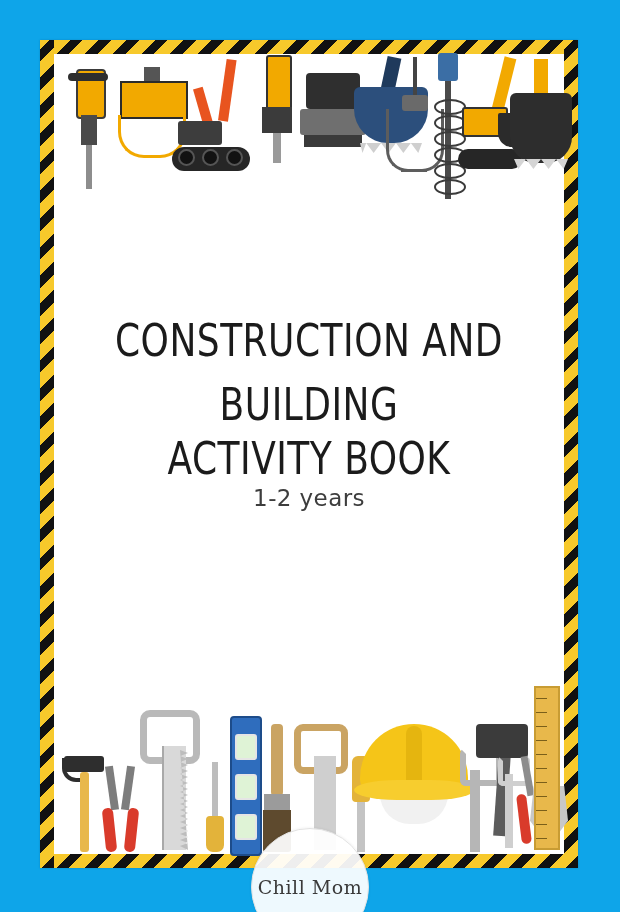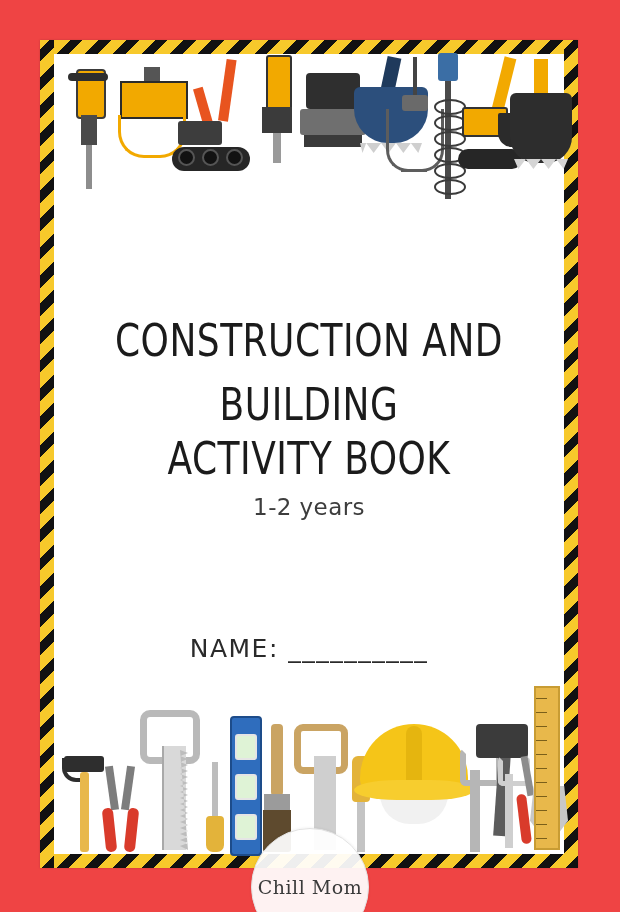--- a/index.html
+++ b/index.html
@@ -21,7 +21,7 @@
     left: 0; top: 0;
     width: 620px;
     height: 912px;
-    background: #ef4444;
+    background: #0ea5e9;
   }
 
   .sheet {

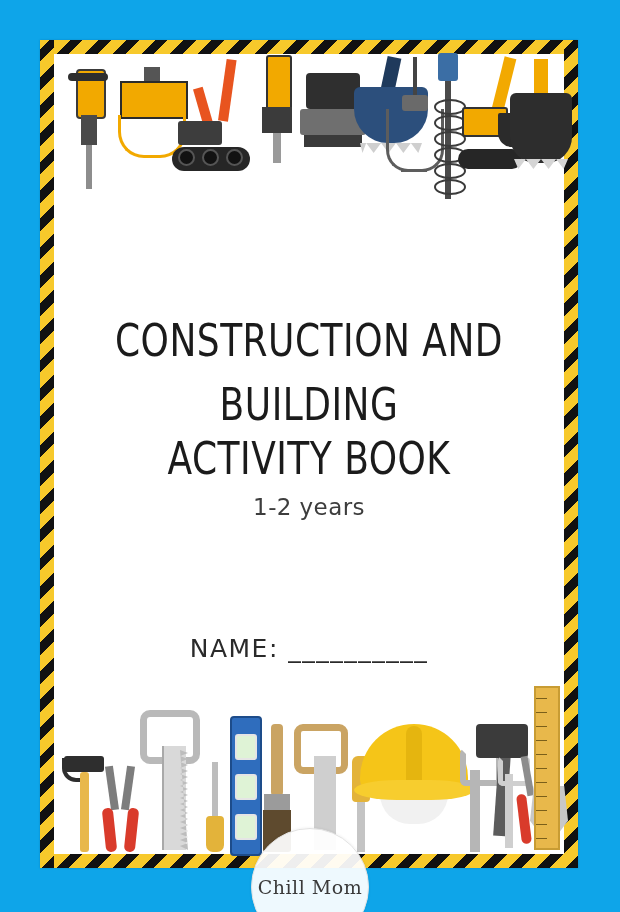--- a/index.html
+++ b/index.html
@@ -159,7 +159,7 @@
   .subtitle {
     position: absolute;
     left: 0;
-    top: 440px;
+    top: 431px;
     width: 510px;
     text-align: center;
     font-size: 23px;

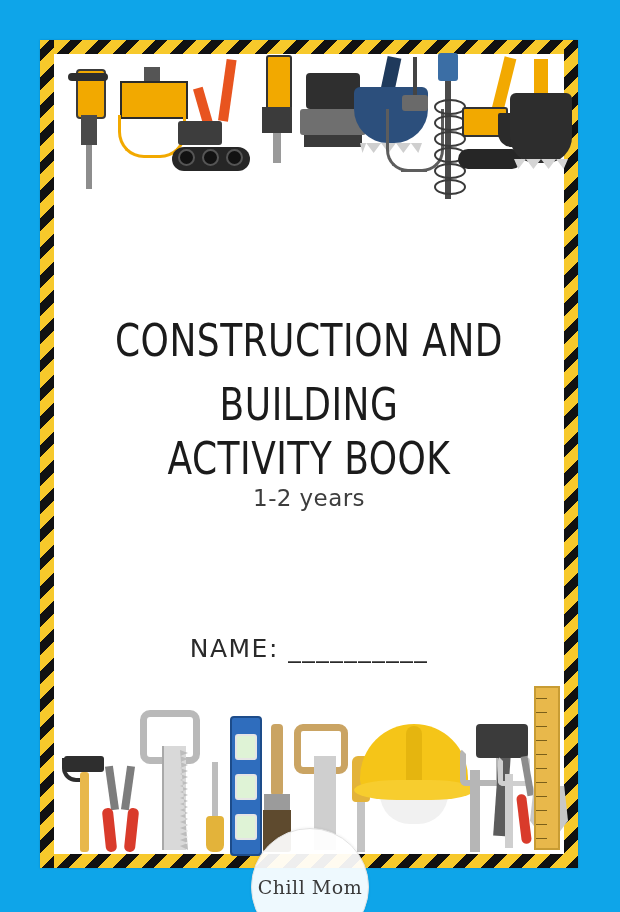--- a/index.html
+++ b/index.html
@@ -380,7 +380,6 @@
 
       <div class="subtitle">1-2 years</div>
 
-      <div class="name-line">NAME: __________</div>
 
       <div class="tools-band">
 

